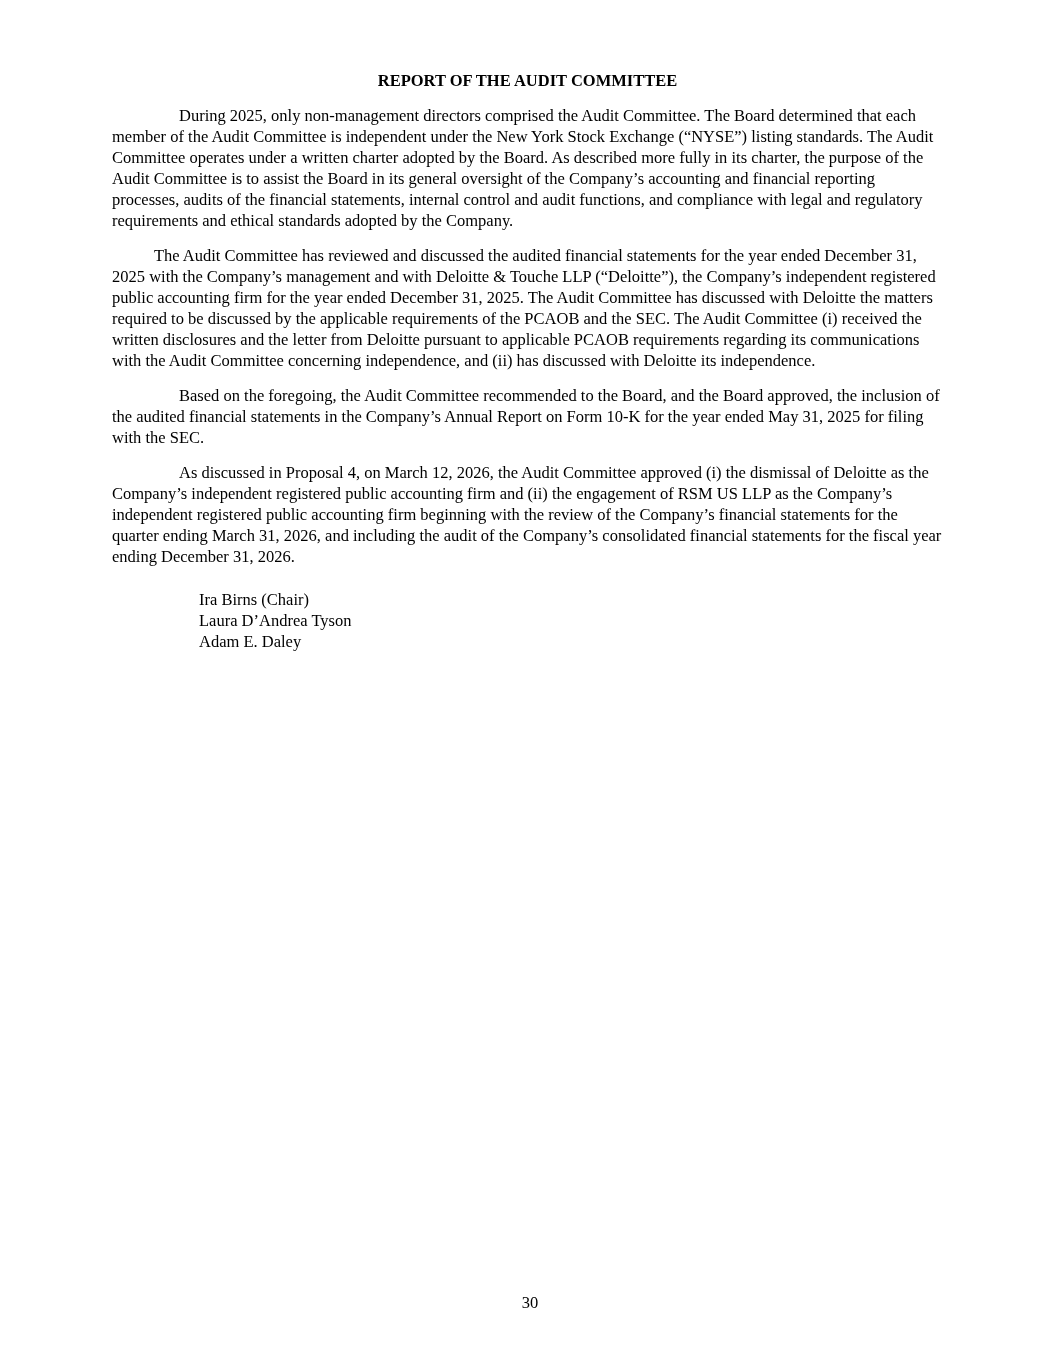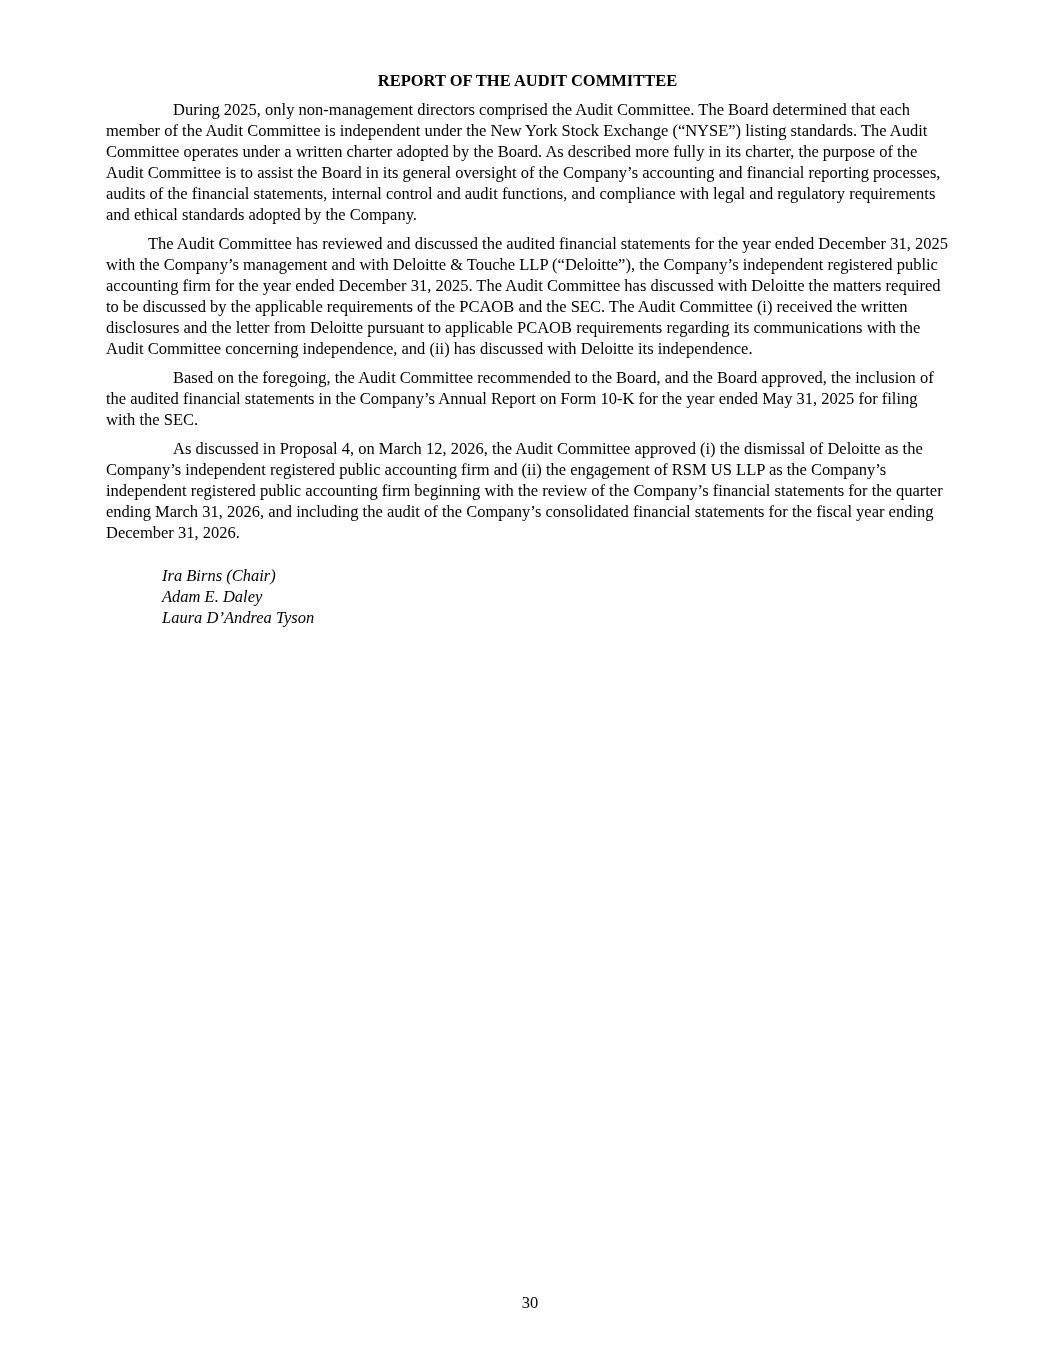--- a/index.html
+++ b/index.html
@@ -36,7 +36,7 @@
     line-height: 21px;
   }
   p.body-para {
-    margin: 8px;
+    margin: 14px;
     padding: 0;
   }
   .p1 { margin-top: 25px; text-indent: 67px; }

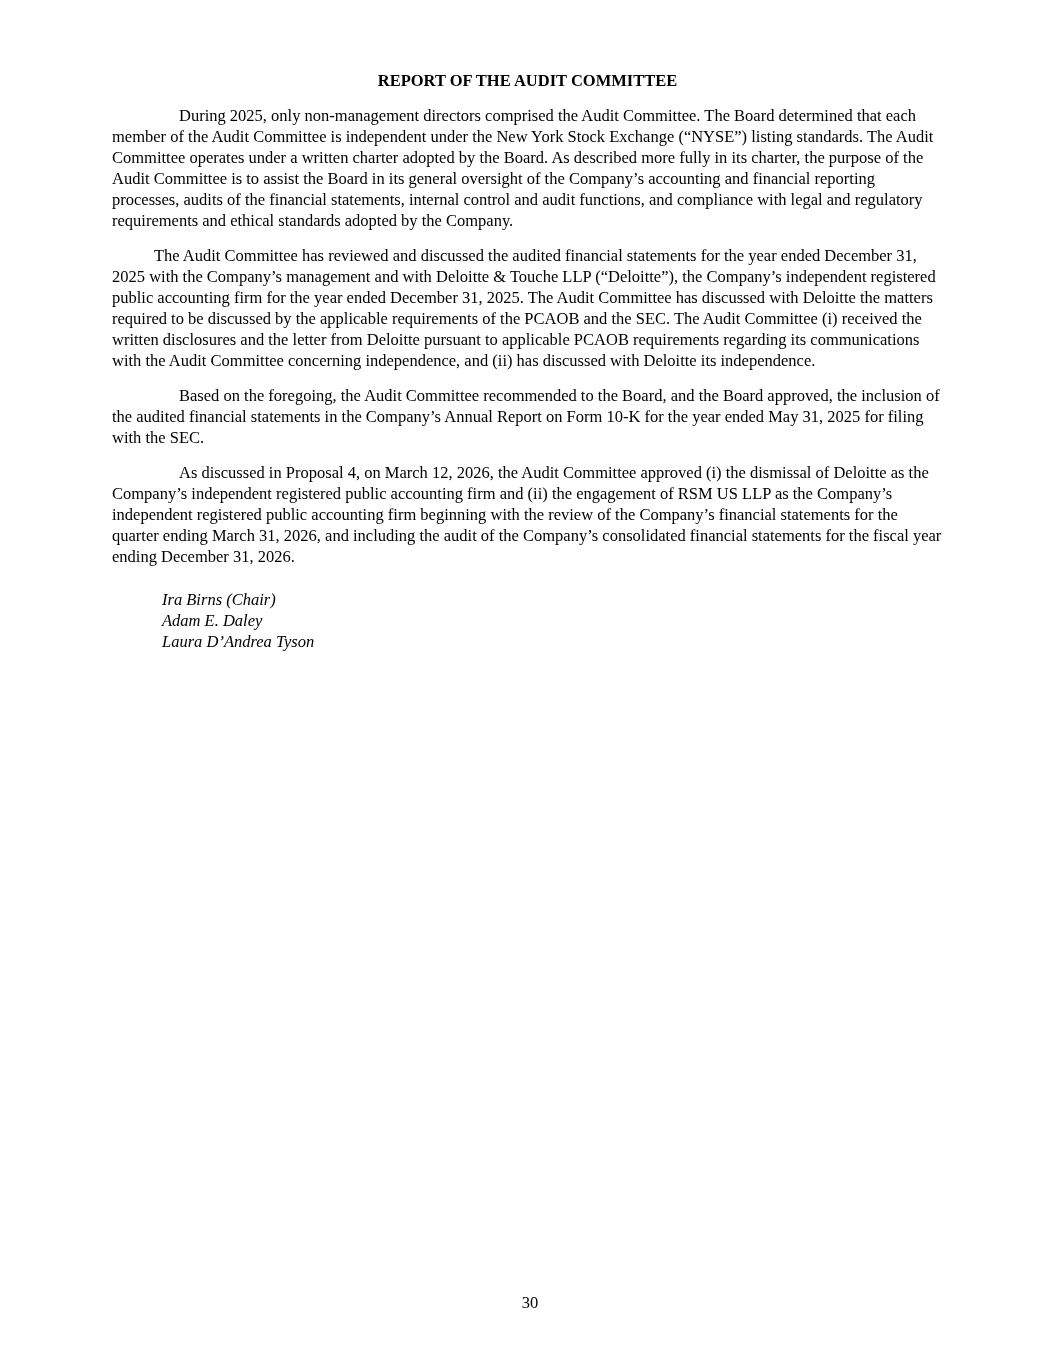--- a/index.html
+++ b/index.html
@@ -49,8 +49,7 @@
   }
   .signatories {
     margin-top: 22px;
-    margin-left: 64px;
-    font-style: italic;
+    margin-left: 101px;
   }
   .signatory {
     line-height: 21px;

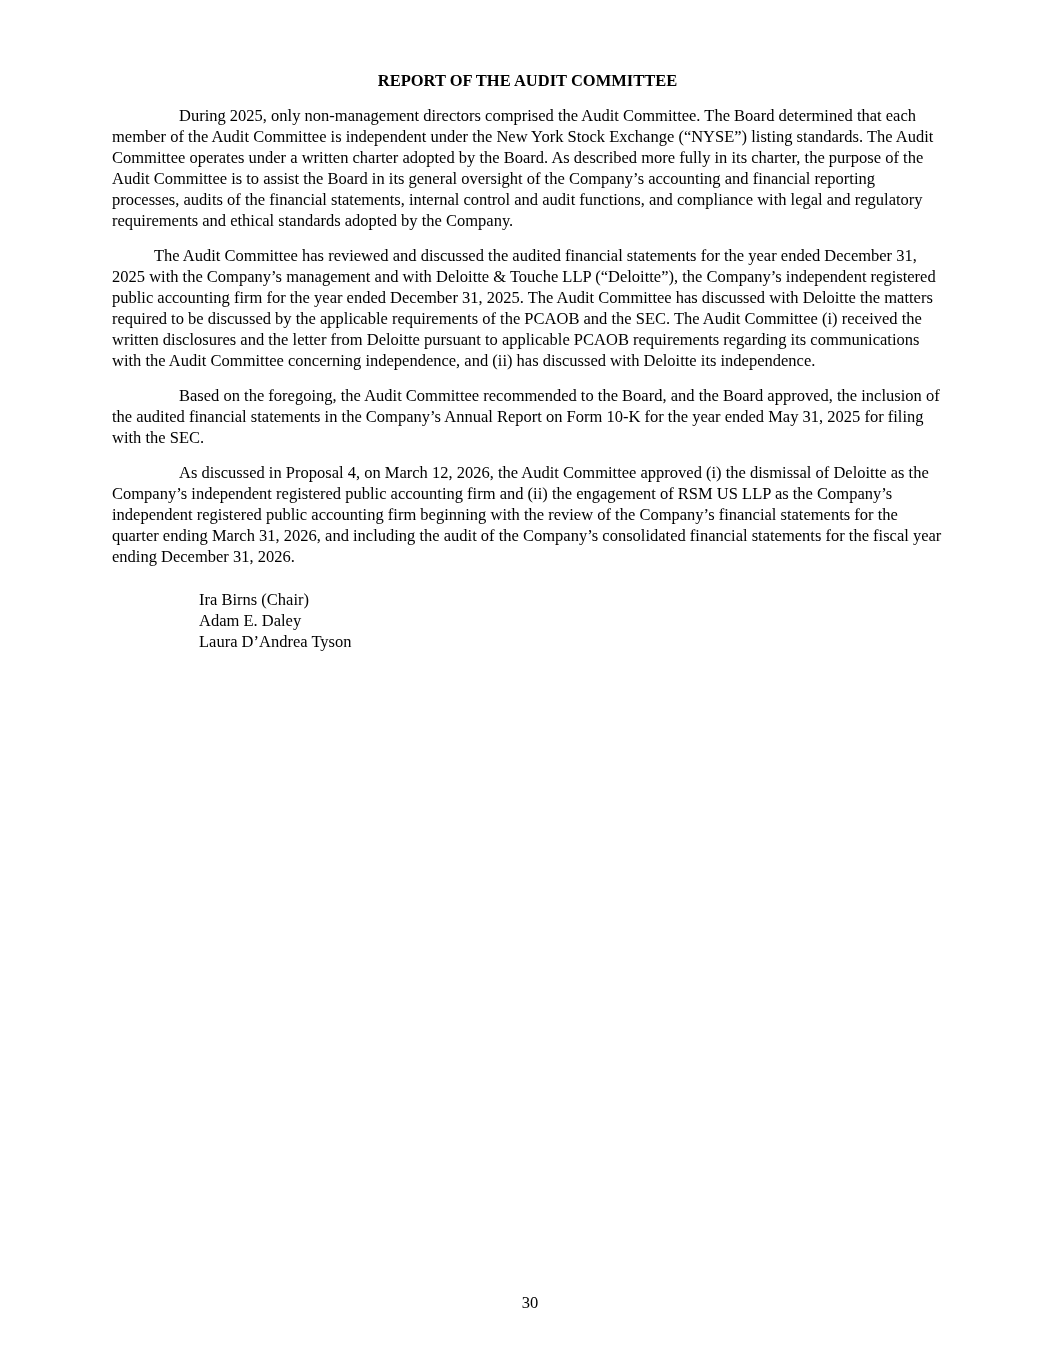--- a/index.html
+++ b/index.html
@@ -83,8 +83,8 @@
 
     <div class="signatories">
       <div class="signatory">Ira Birns (Chair)</div>
+      <div class="signatory">Laura D’Andrea Tyson</div>
       <div class="signatory">Adam E. Daley</div>
-      <div class="signatory">Laura D’Andrea Tyson</div>
     </div>
 
   </div>

